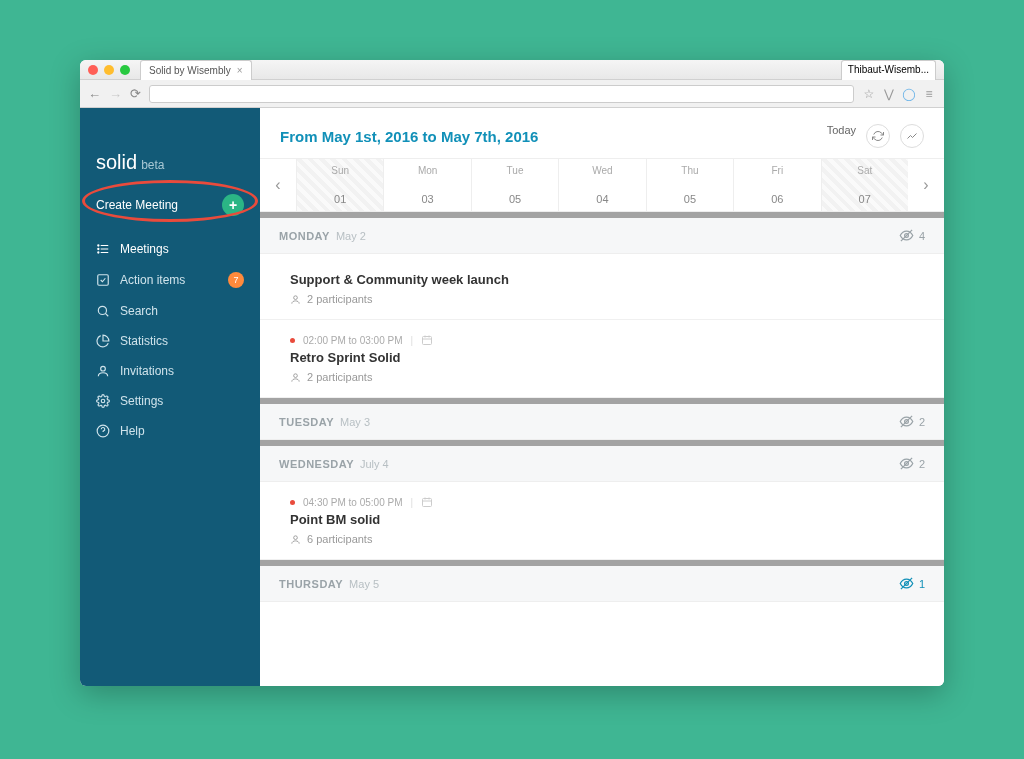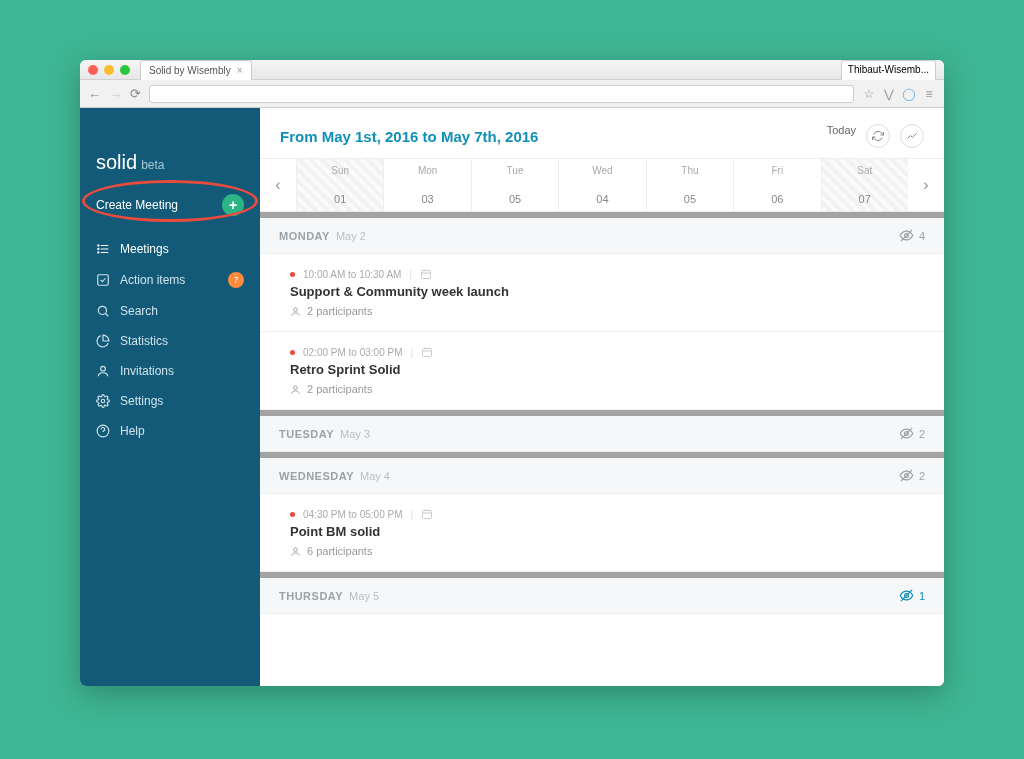--- a/index.html
+++ b/index.html
@@ -252,19 +252,6 @@
             </span>
           </div>
           <div class="meeting">
-            <div class="m-top">
-              <span class="reddot"></span>
-              <span>10:00 AM to 10:30 AM</span>
-              <span class="divider">|</span>
-              <span class="cal-ico">
-                <svg width="12" height="12" viewBox="0 0 24 24" fill="none" stroke="currentColor" stroke-width="2">
-                  <rect x="3" y="5" width="18" height="16" rx="2"></rect>
-                  <line x1="3" y1="10" x2="21" y2="10"></line>
-                  <line x1="8" y1="3" x2="8" y2="7"></line>
-                  <line x1="16" y1="3" x2="16" y2="7"></line>
-                </svg>
-              </span>
-            </div>
             <div class="m-title">Support &amp; Community week launch</div>
             <div class="m-part">
               <span class="p-ico">

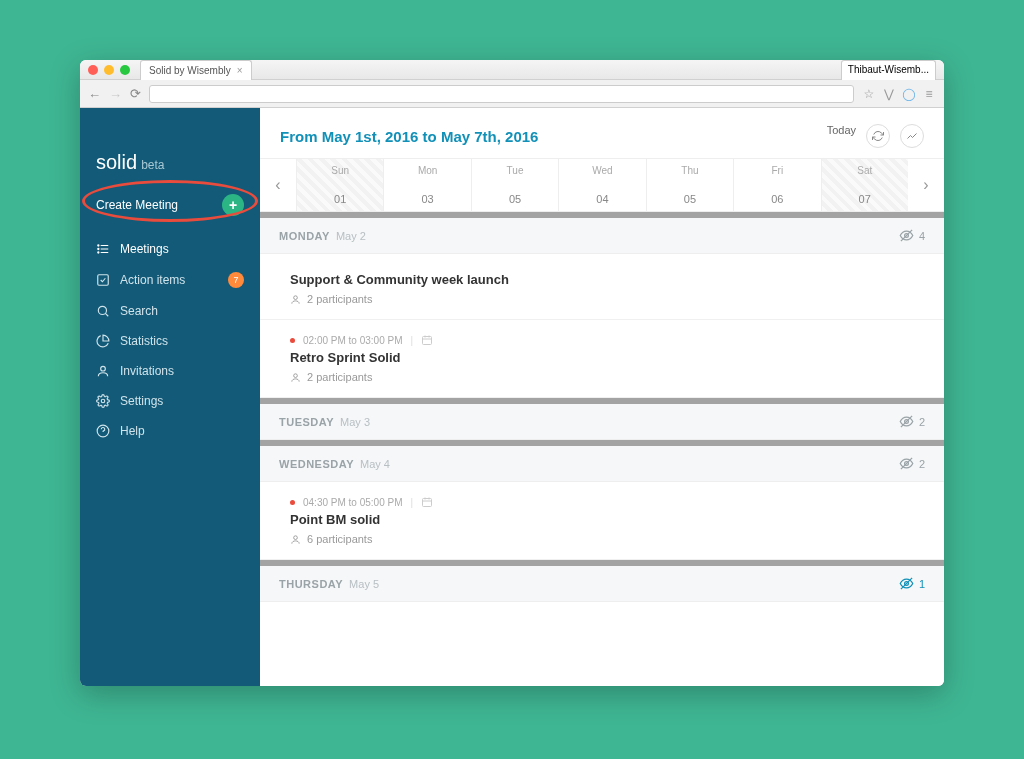--- a/index.html
+++ b/index.html
@@ -304,7 +304,7 @@
           </div>
           <div class="dayhdr">
             <span class="dow">WEDNESDAY</span>
-            <span class="date">May 4</span>
+            <span class="date">July 4</span>
             <span class="right">
               <span class="eye">
                 <svg width="15" height="15" viewBox="0 0 24 24" fill="none" stroke="currentColor" stroke-width="2">

